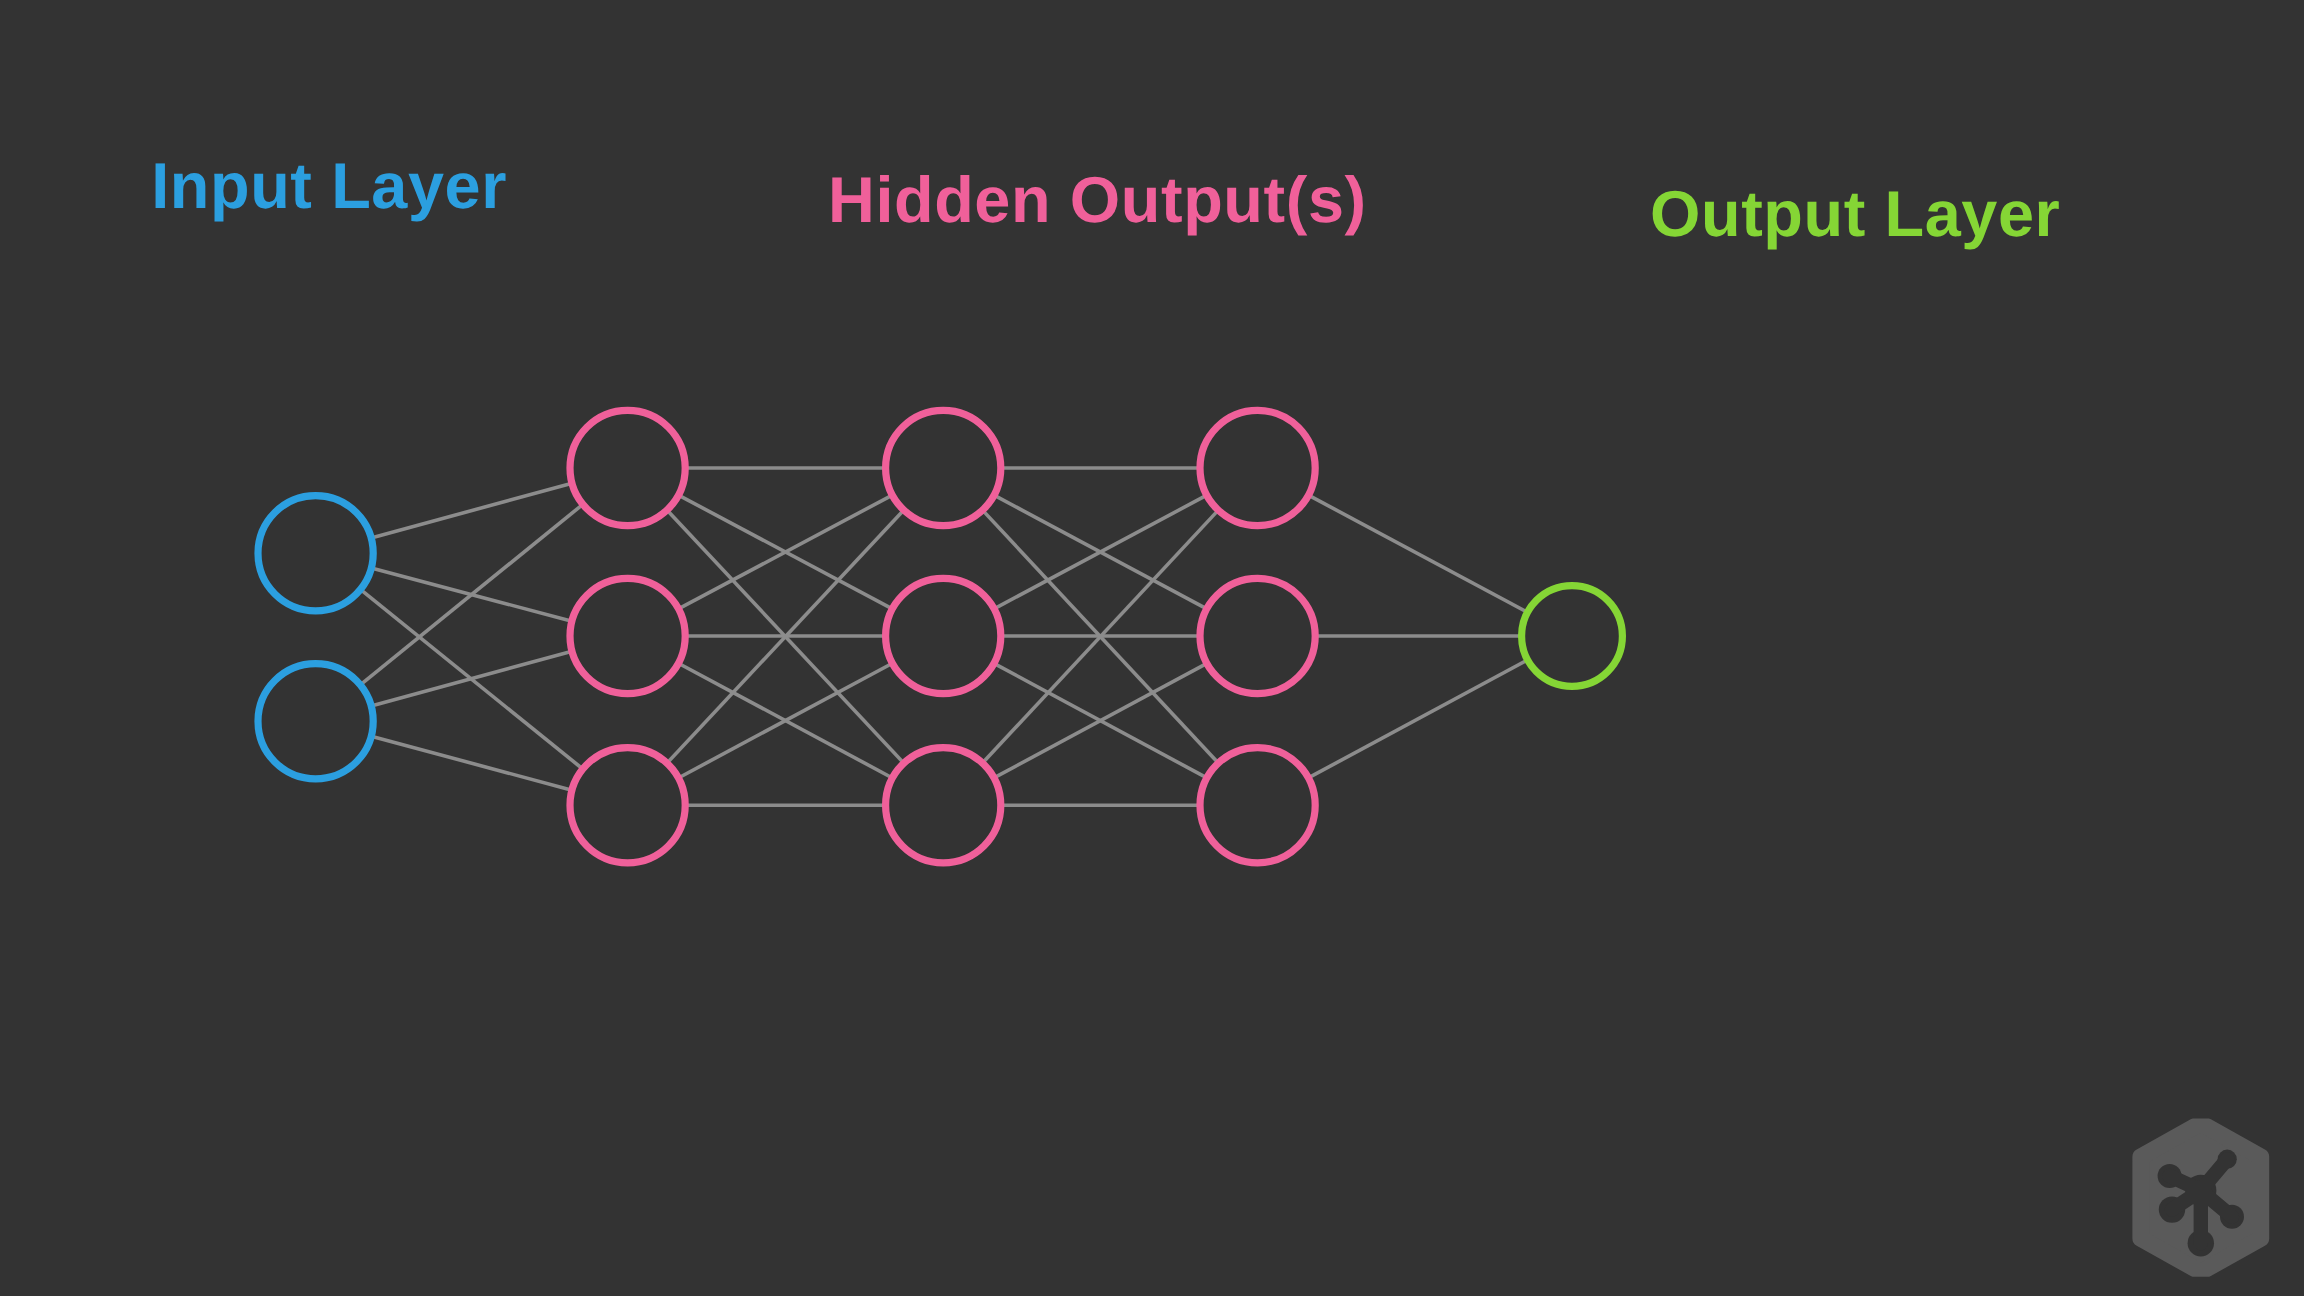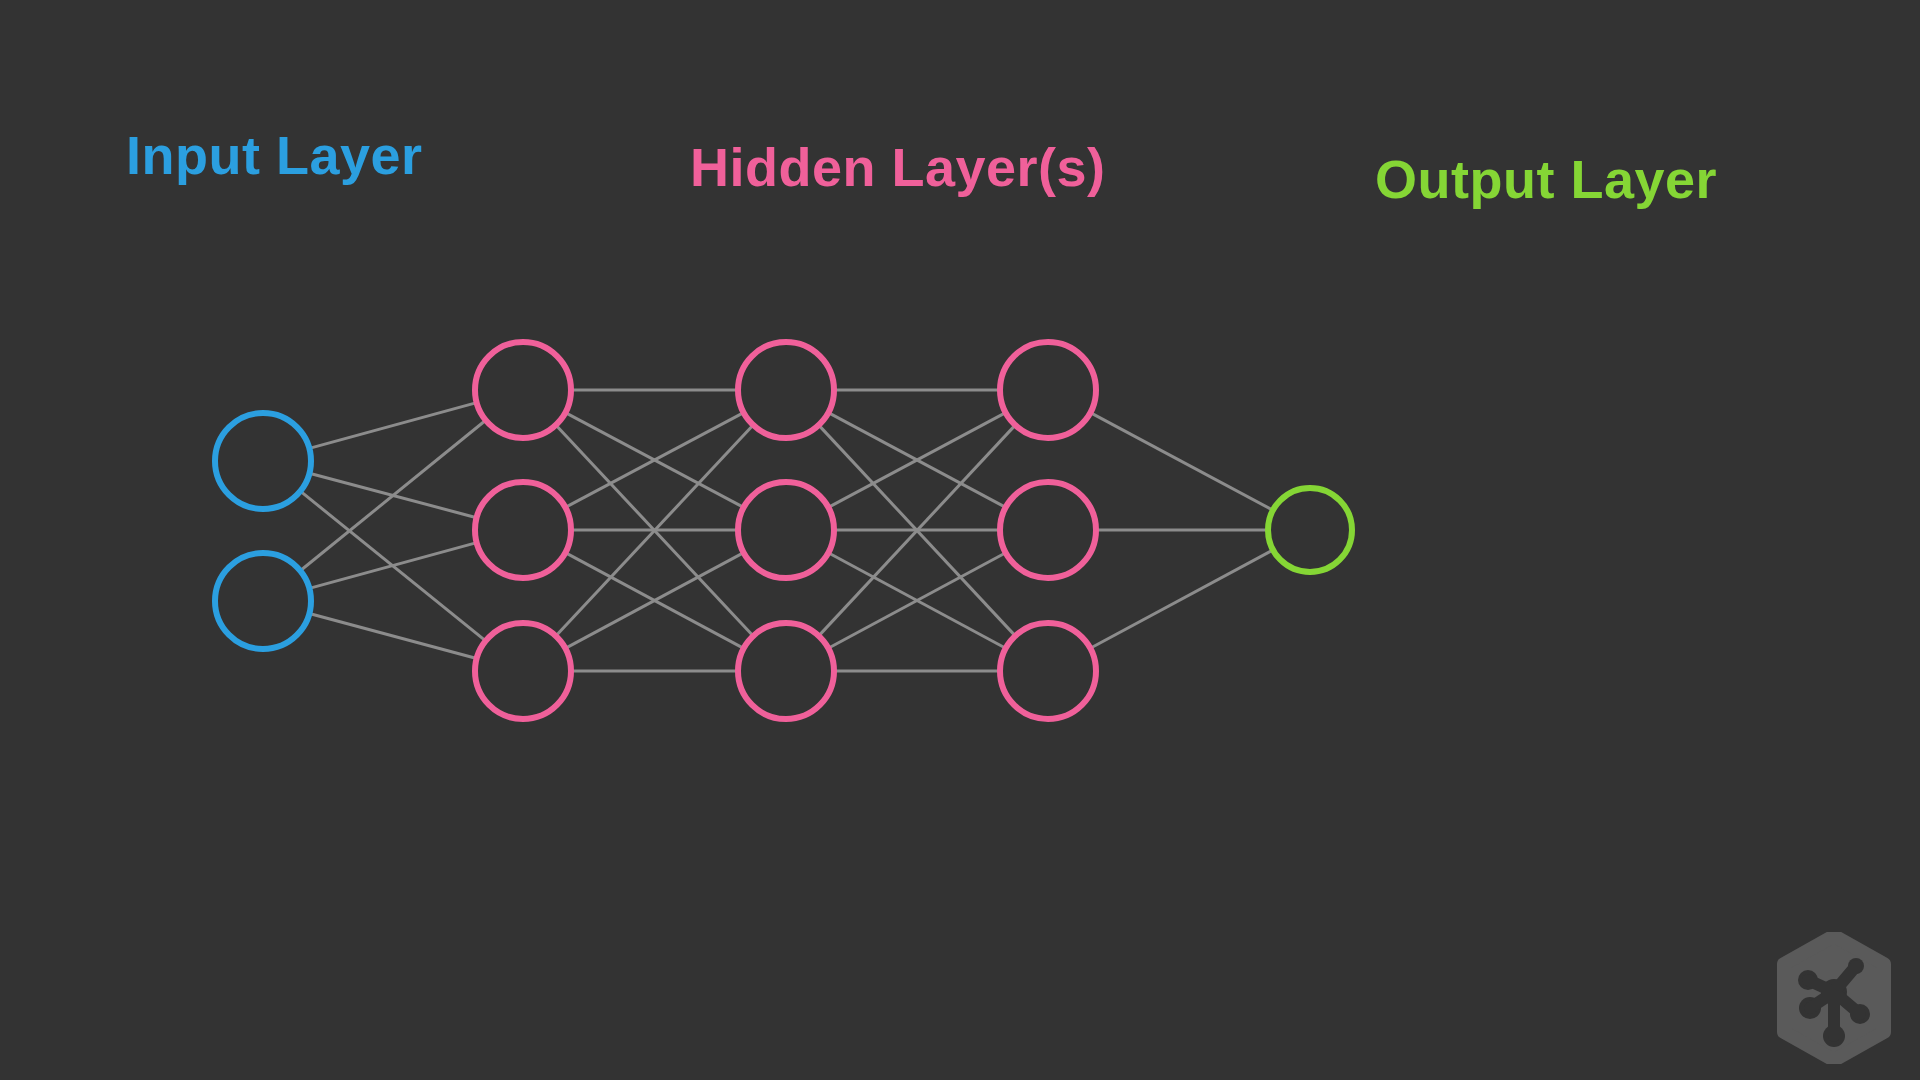--- a/index.html
+++ b/index.html
@@ -88,7 +88,7 @@
 
   <div class="layer-label" id="label-input" style="color: rgb(43, 159, 224);">Input Layer</div>
 
-  <div class="layer-label" id="label-hidden" style="color: rgb(240, 96, 154);">Hidden Layer(s)</div>
+  <div class="layer-label" id="label-hidden" style="color: rgb(240, 96, 154);">Hidden Output(s)</div>
 
   <div class="layer-label" id="label-output" style="color: rgb(133, 214, 53);">Output Layer</div>
 

